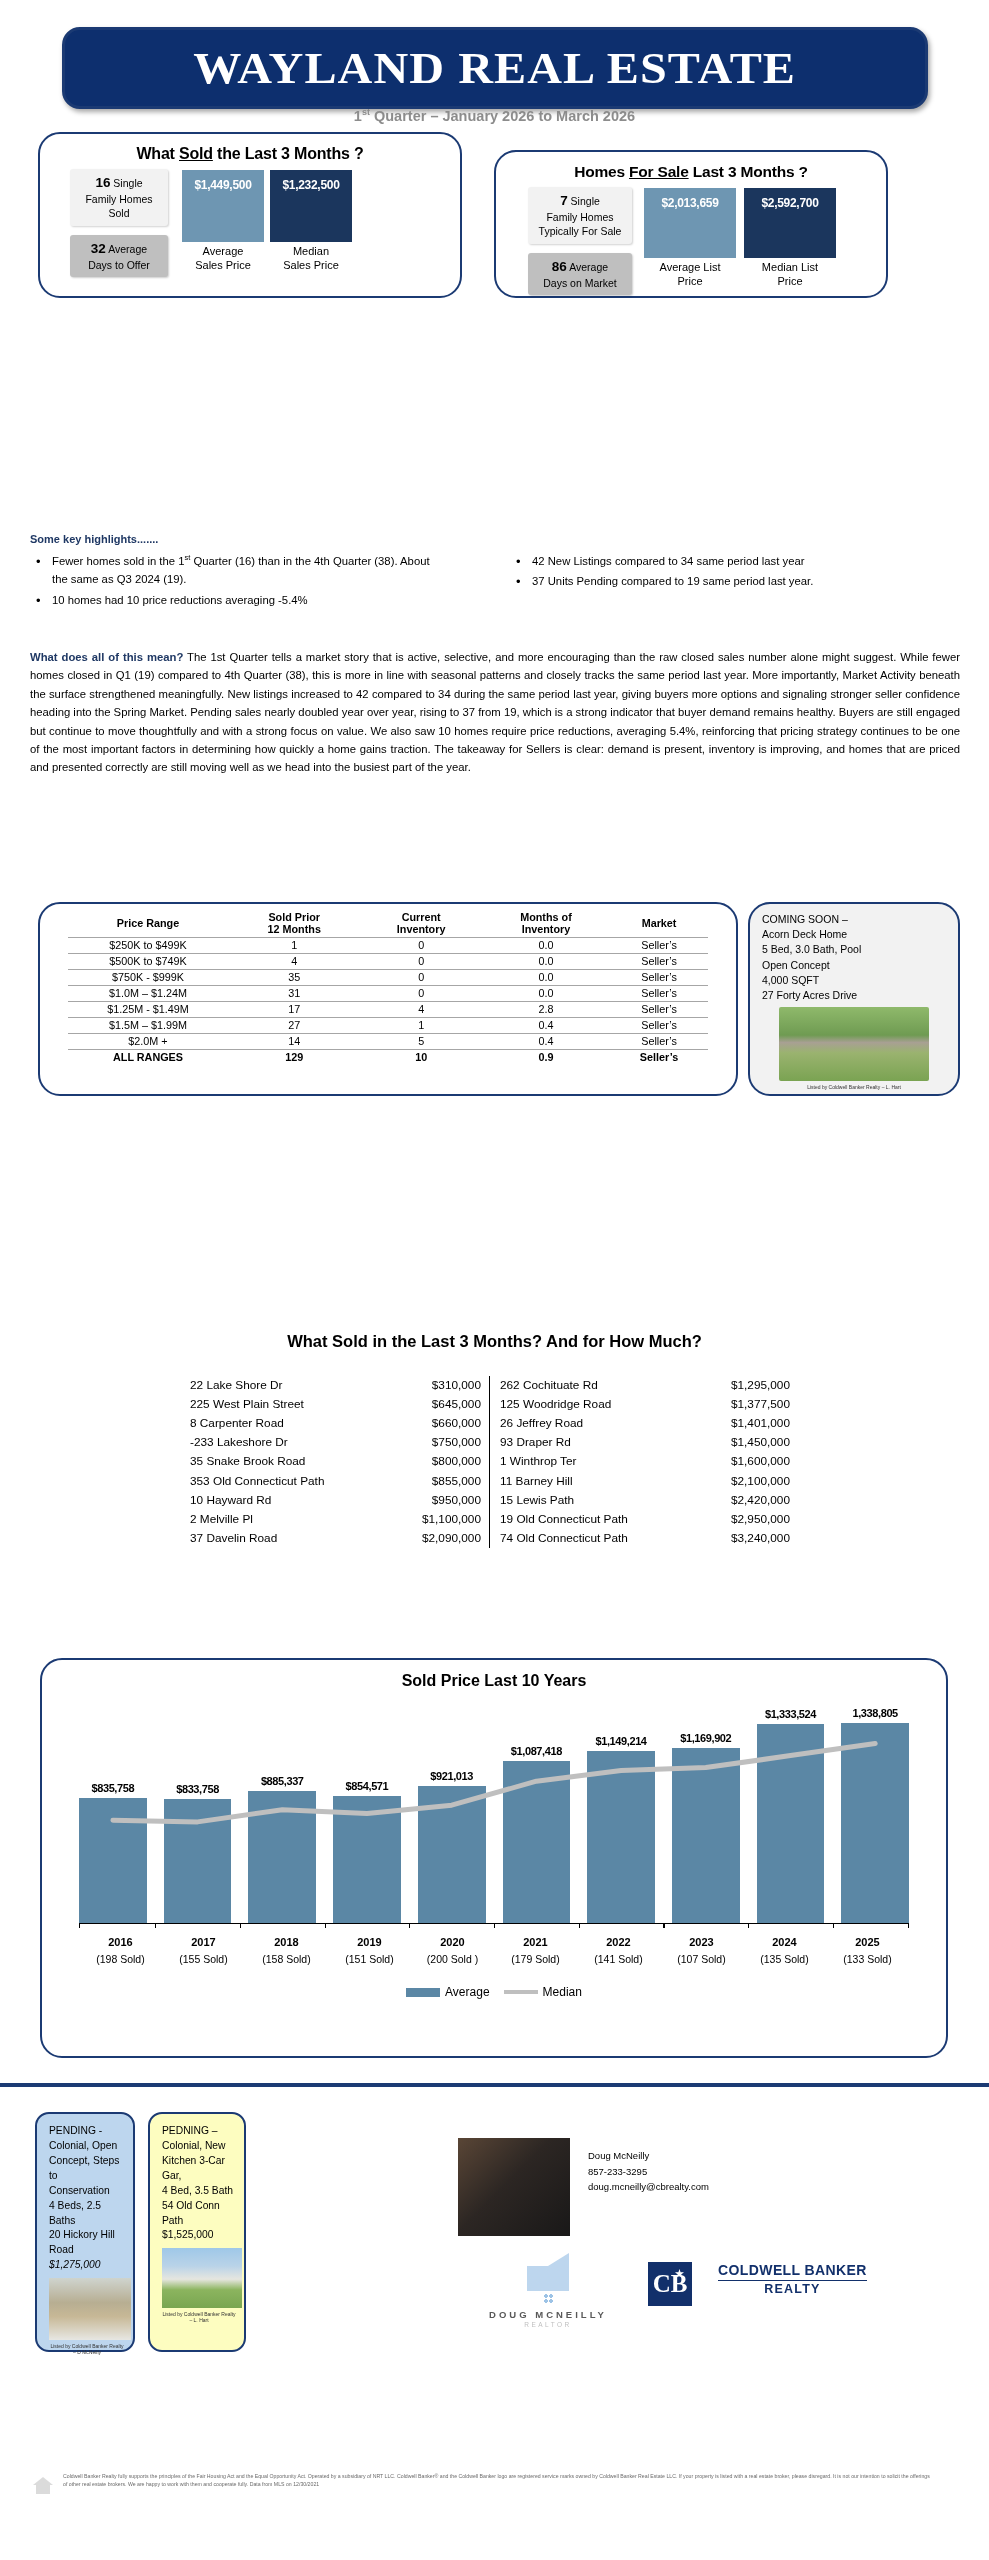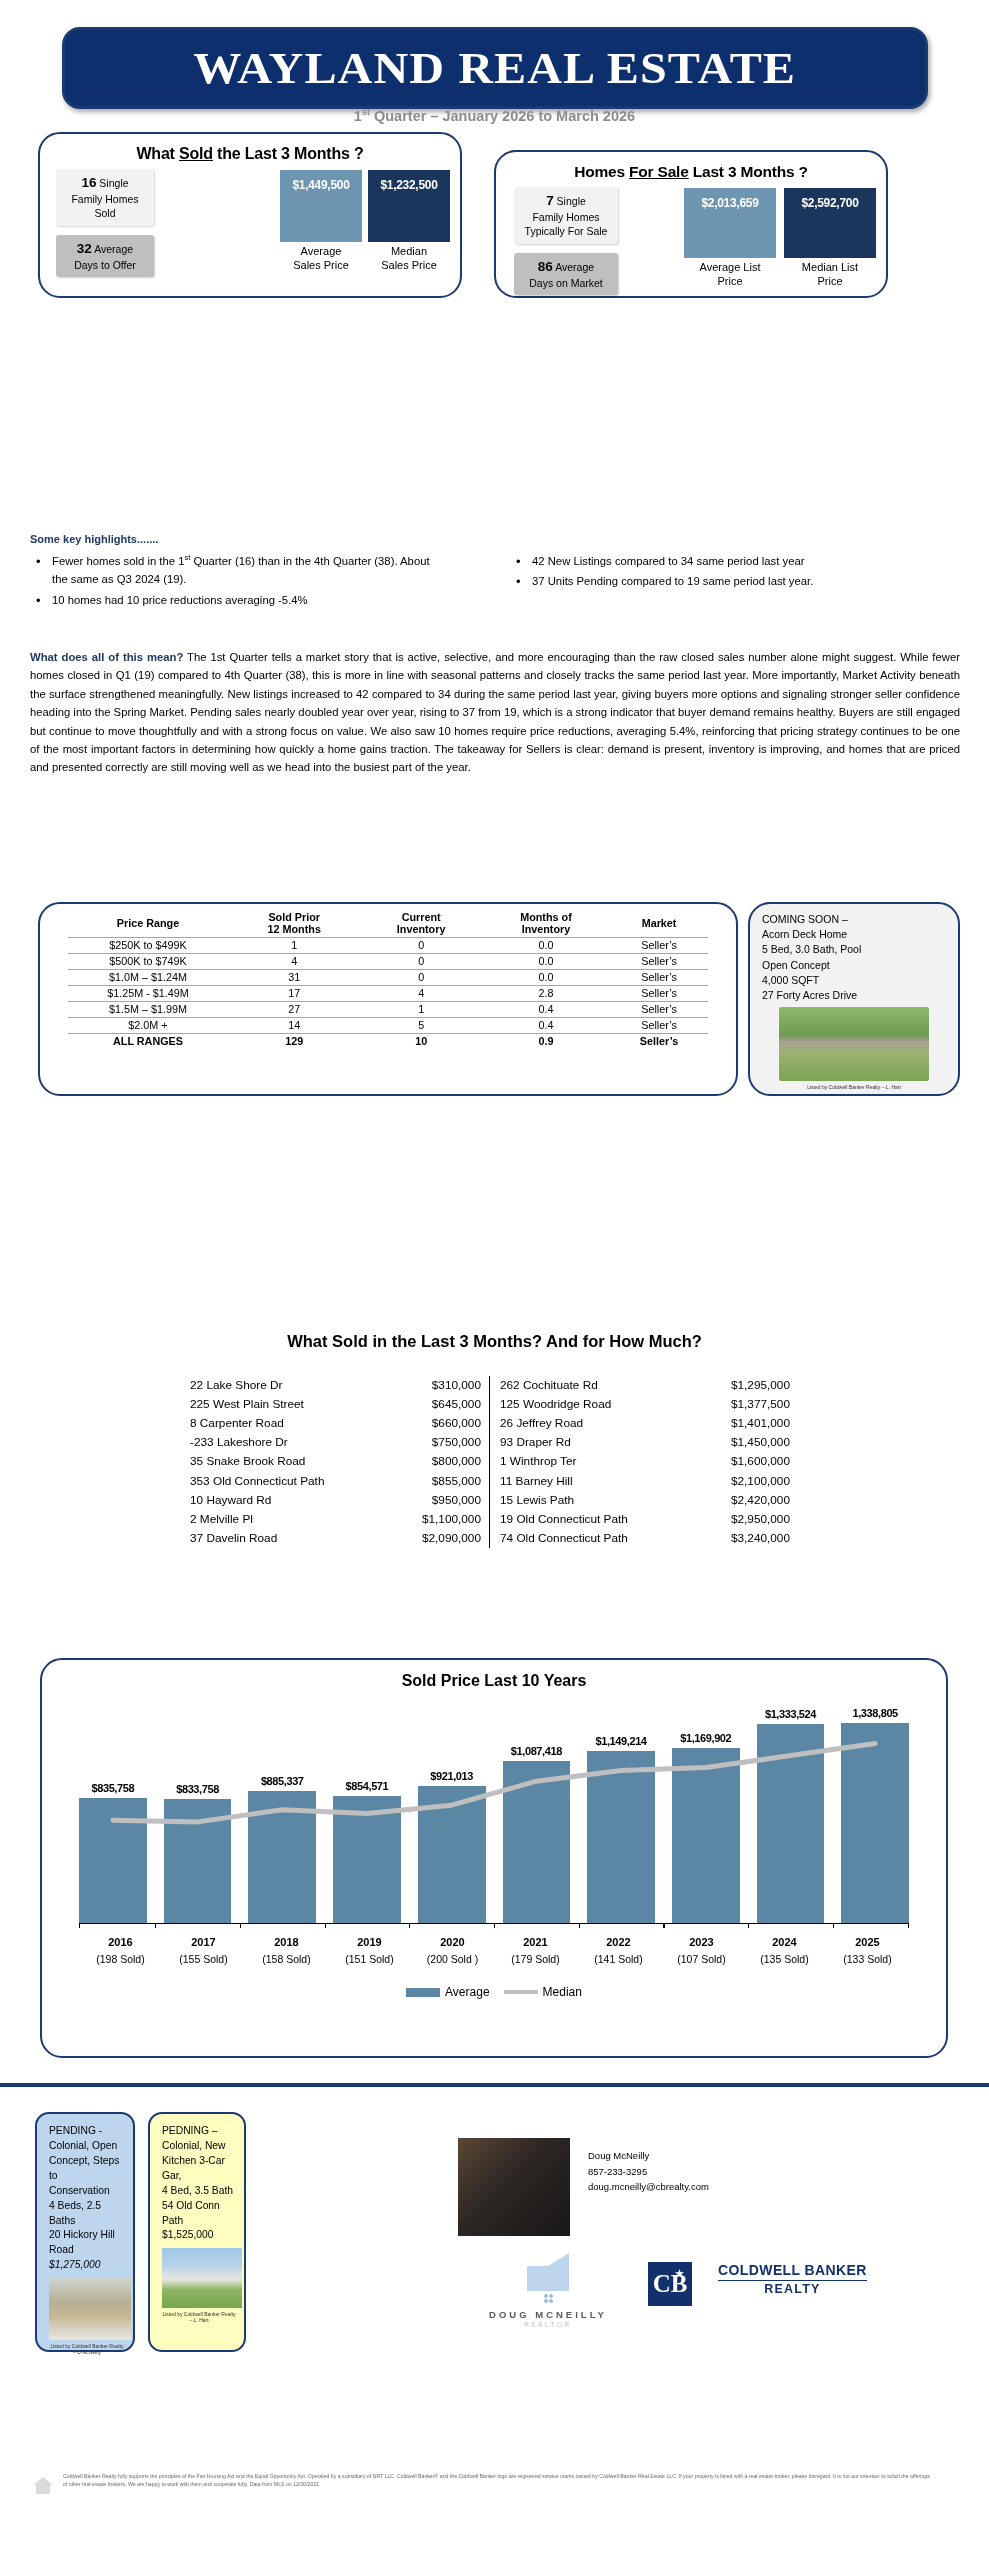--- a/index.html
+++ b/index.html
@@ -64,7 +64,7 @@
   #panel-sale .panel-title { font-size: 15.5px; }
   .u { text-decoration: underline; }
 
-  .panel-body { display: flex; align-items: flex-start; padding: 0 10px; justify-content: space-between; }
+  .panel-body { display: flex; align-items: flex-start; padding: 0 24px; }
   .stat-col { width: 98px; margin-left: 6px; margin-top: 6px; }
   #panel-sale .stat-col { width: 104px; margin-left: 8px; }
 

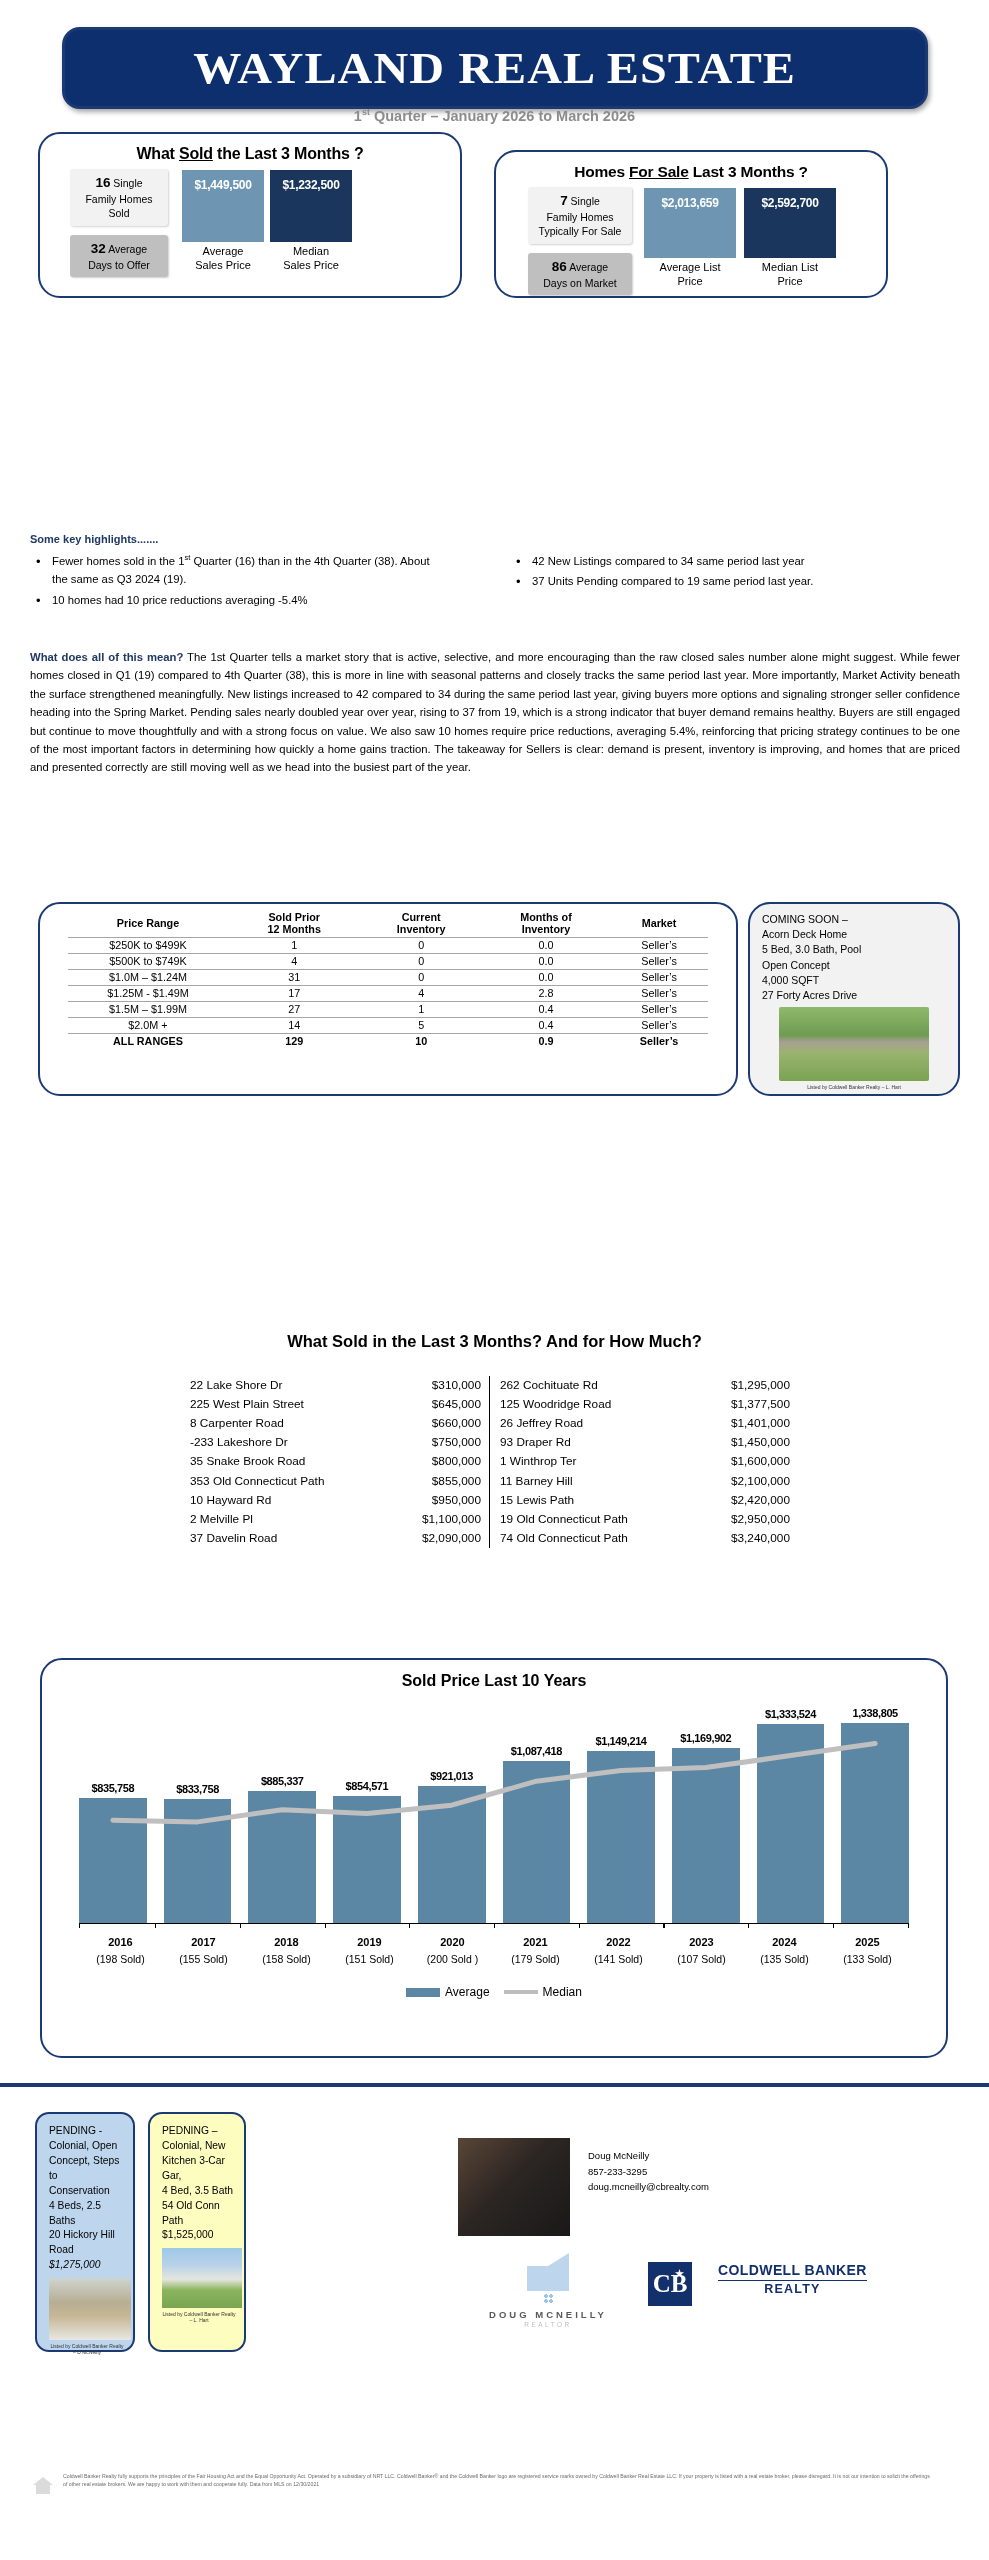--- a/index.html
+++ b/index.html
@@ -369,6 +369,13 @@
             <td>Seller’s</td>
           </tr>
           <tr>
+            <td>$750K - $999K</td>
+            <td>35</td>
+            <td>0</td>
+            <td>0.0</td>
+            <td>Seller’s</td>
+          </tr>
+          <tr>
             <td>$1.0M – $1.24M</td>
             <td>31</td>
             <td>0</td>

